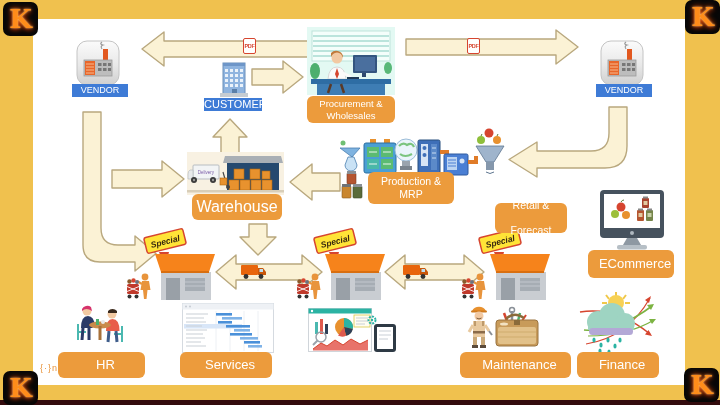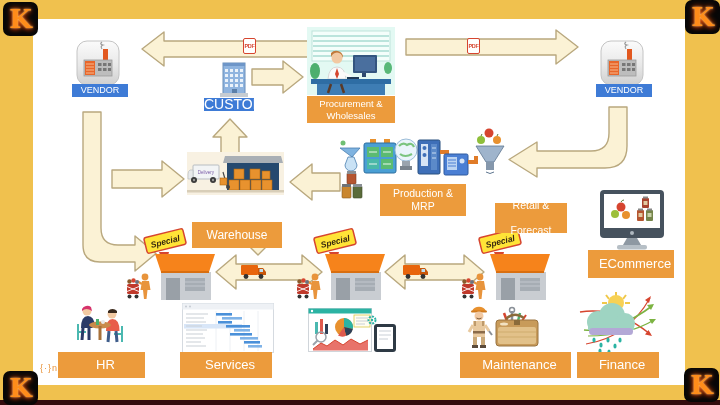--- a/index.html
+++ b/index.html
@@ -101,7 +101,7 @@
     <rect x="15" y="29" width="5" height="5" fill="#5B7FA8"></rect>
     <rect x="3" y="33" width="28" height="4" fill="#C6CCD2"></rect>
   </svg>
-  <div class="blabel" style="left:204px;top:98px;width:50px;font-size:14px;">CUSTOMER</div>
+  <div class="blabel" style="left:204px;top:98px;width:58px;font-size:11px;">CUSTOMER</div>
 
   <svg class="imgbox" style="left:307px;top:27px;" width="88" height="68" viewBox="0 0 88 68">
     <rect width="88" height="68" fill="#E3F9F3"></rect>

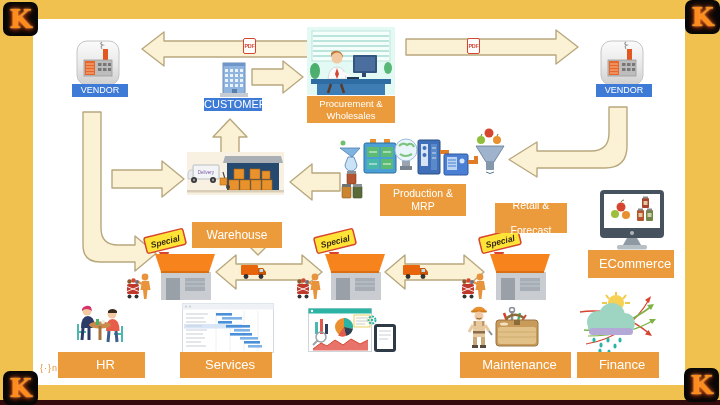--- a/index.html
+++ b/index.html
@@ -9,7 +9,7 @@
   .bottom-strip{position:absolute;left:0;top:400px;width:720px;height:5px;background:#330B0D;z-index:6;}
   .arrow-layer{position:absolute;left:0;top:0;z-index:2;}
   .node{position:absolute;z-index:3;}
-  .olabel{position:absolute;z-index:4;background:#EC9B3C;color:#FFFFFF;text-align:center;display:flex;flex-direction:column;justify-content:center;line-height:1.25;}
+  .olabel{position:absolute;z-index:4;background:#EC9B3C;color:#FFFFFF;text-align:center;display:flex;flex-direction:column;justify-content:center;line-height:1.25;border-radius:6px;}
   .olabel.big{font-size:13px;height:26px;padding-left:8px;}
   .olabel.md{font-size:12px;margin-top:28px;}
   .olabel.sm{font-size:9.5px;}

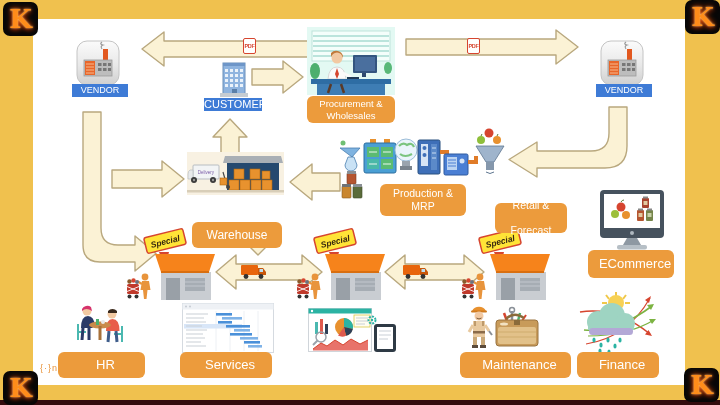--- a/index.html
+++ b/index.html
@@ -218,7 +218,7 @@
       <path d="M153 0 q1 -2 2 0 M145 8 l1 -2 M161 8 l1 -2" stroke="#5A7A2E" stroke-width="1" fill="none"></path>
     </g>
   </svg>
-  <div class="olabel mm" style="left:380px;top:172px;width:86px;height:32px;margin-top:12px;">
+  <div class="olabel mm" style="left:368px;top:172px;width:86px;height:32px;">
     <div>Production &amp;</div>
     <div>MRP</div>
   </div>

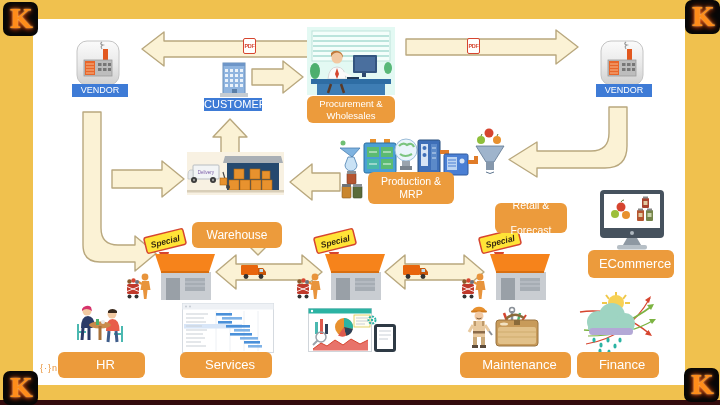--- a/index.html
+++ b/index.html
@@ -11,7 +11,7 @@
   .node{position:absolute;z-index:3;}
   .olabel{position:absolute;z-index:4;background:#EC9B3C;color:#FFFFFF;text-align:center;display:flex;flex-direction:column;justify-content:center;line-height:1.25;border-radius:6px;}
   .olabel.big{font-size:13px;height:26px;padding-left:8px;}
-  .olabel.md{font-size:12px;margin-top:28px;}
+  .olabel.md{font-size:16px;}
   .olabel.sm{font-size:9.5px;}
   .olabel.mm{font-size:10.5px;}
   .blabel{position:absolute;z-index:4;background:#3E7BD6;color:#FFFFFF;text-align:center;font-size:9px;line-height:13px;height:13px;}

